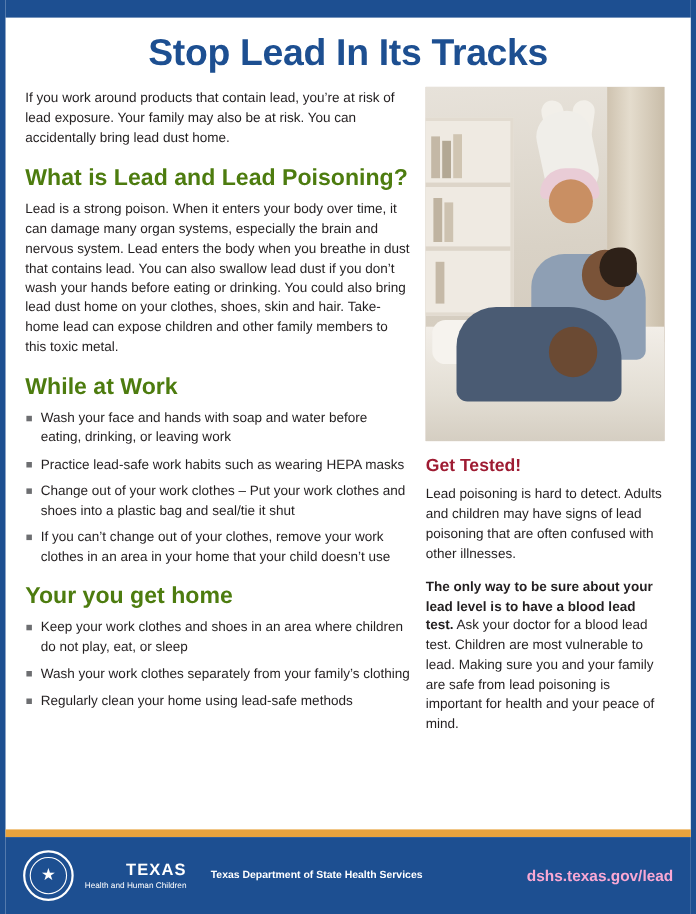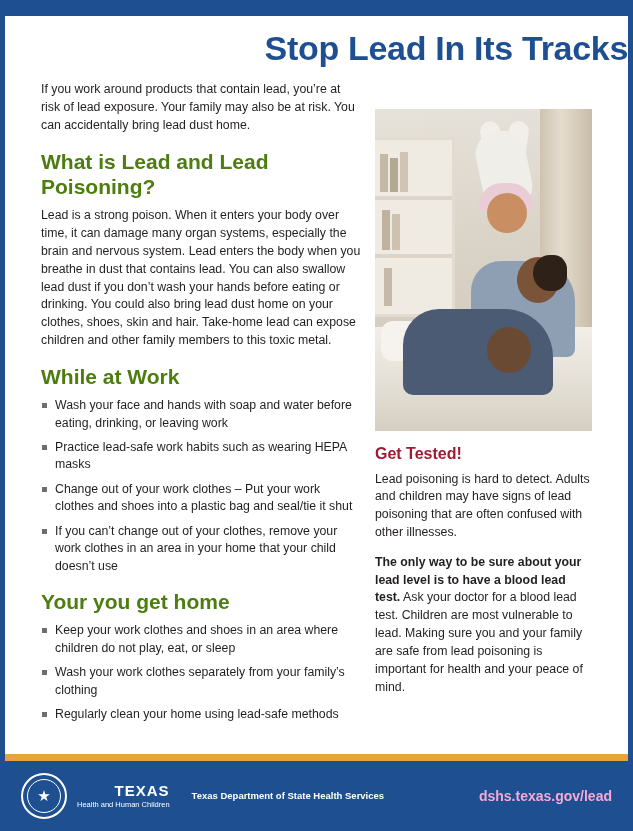--- a/index.html
+++ b/index.html
@@ -30,7 +30,7 @@
     width: 100%;
   }
   .title {
-    text-align: right;
+    text-align: center;
     color: #1d4f91;
     font-size: 34px;
     font-weight: bold;

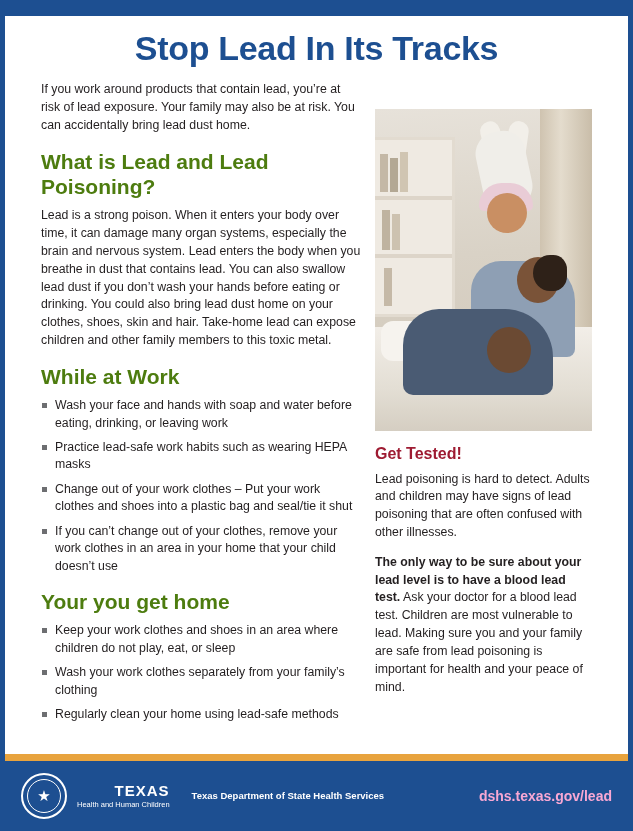--- a/index.html
+++ b/index.html
@@ -40,9 +40,8 @@
   }
   .content {
     display: flex;
-    padding: 0 36px;
-    box-sizing: border-box;
-    align-items: center;
+    padding: 0 18px;
+    box-sizing: border-box;
   }
   .col-left {
     width: 364px;

